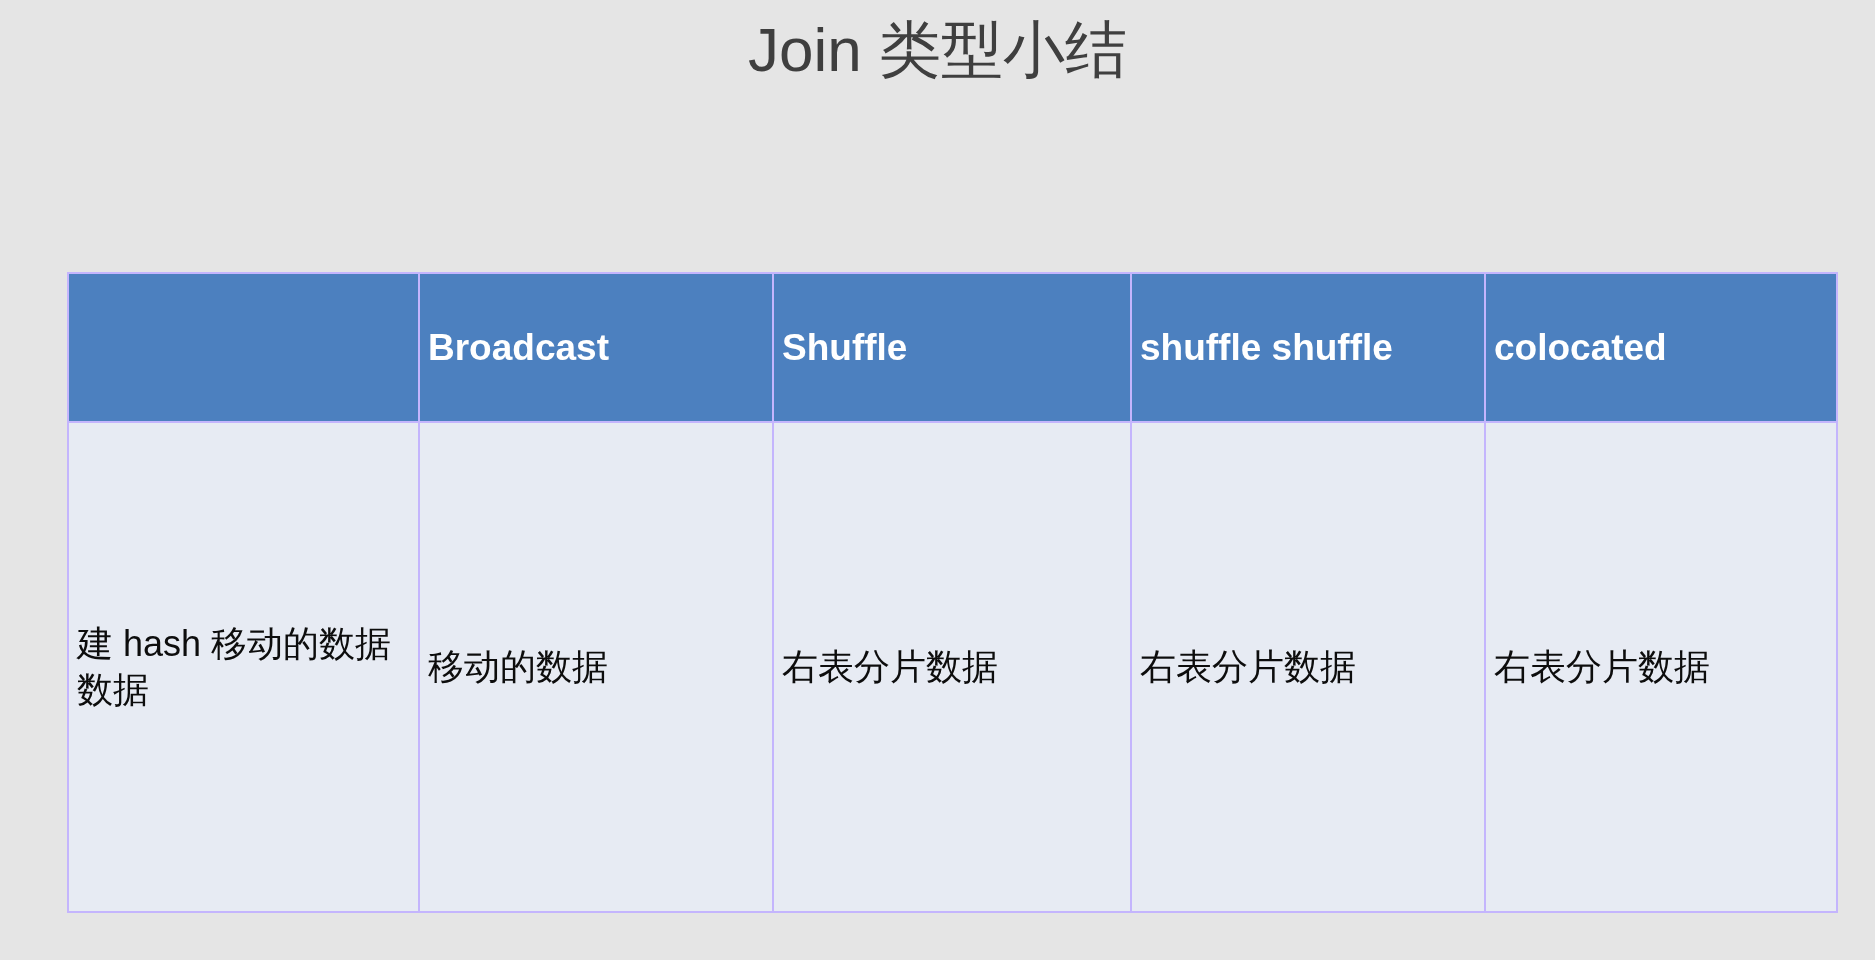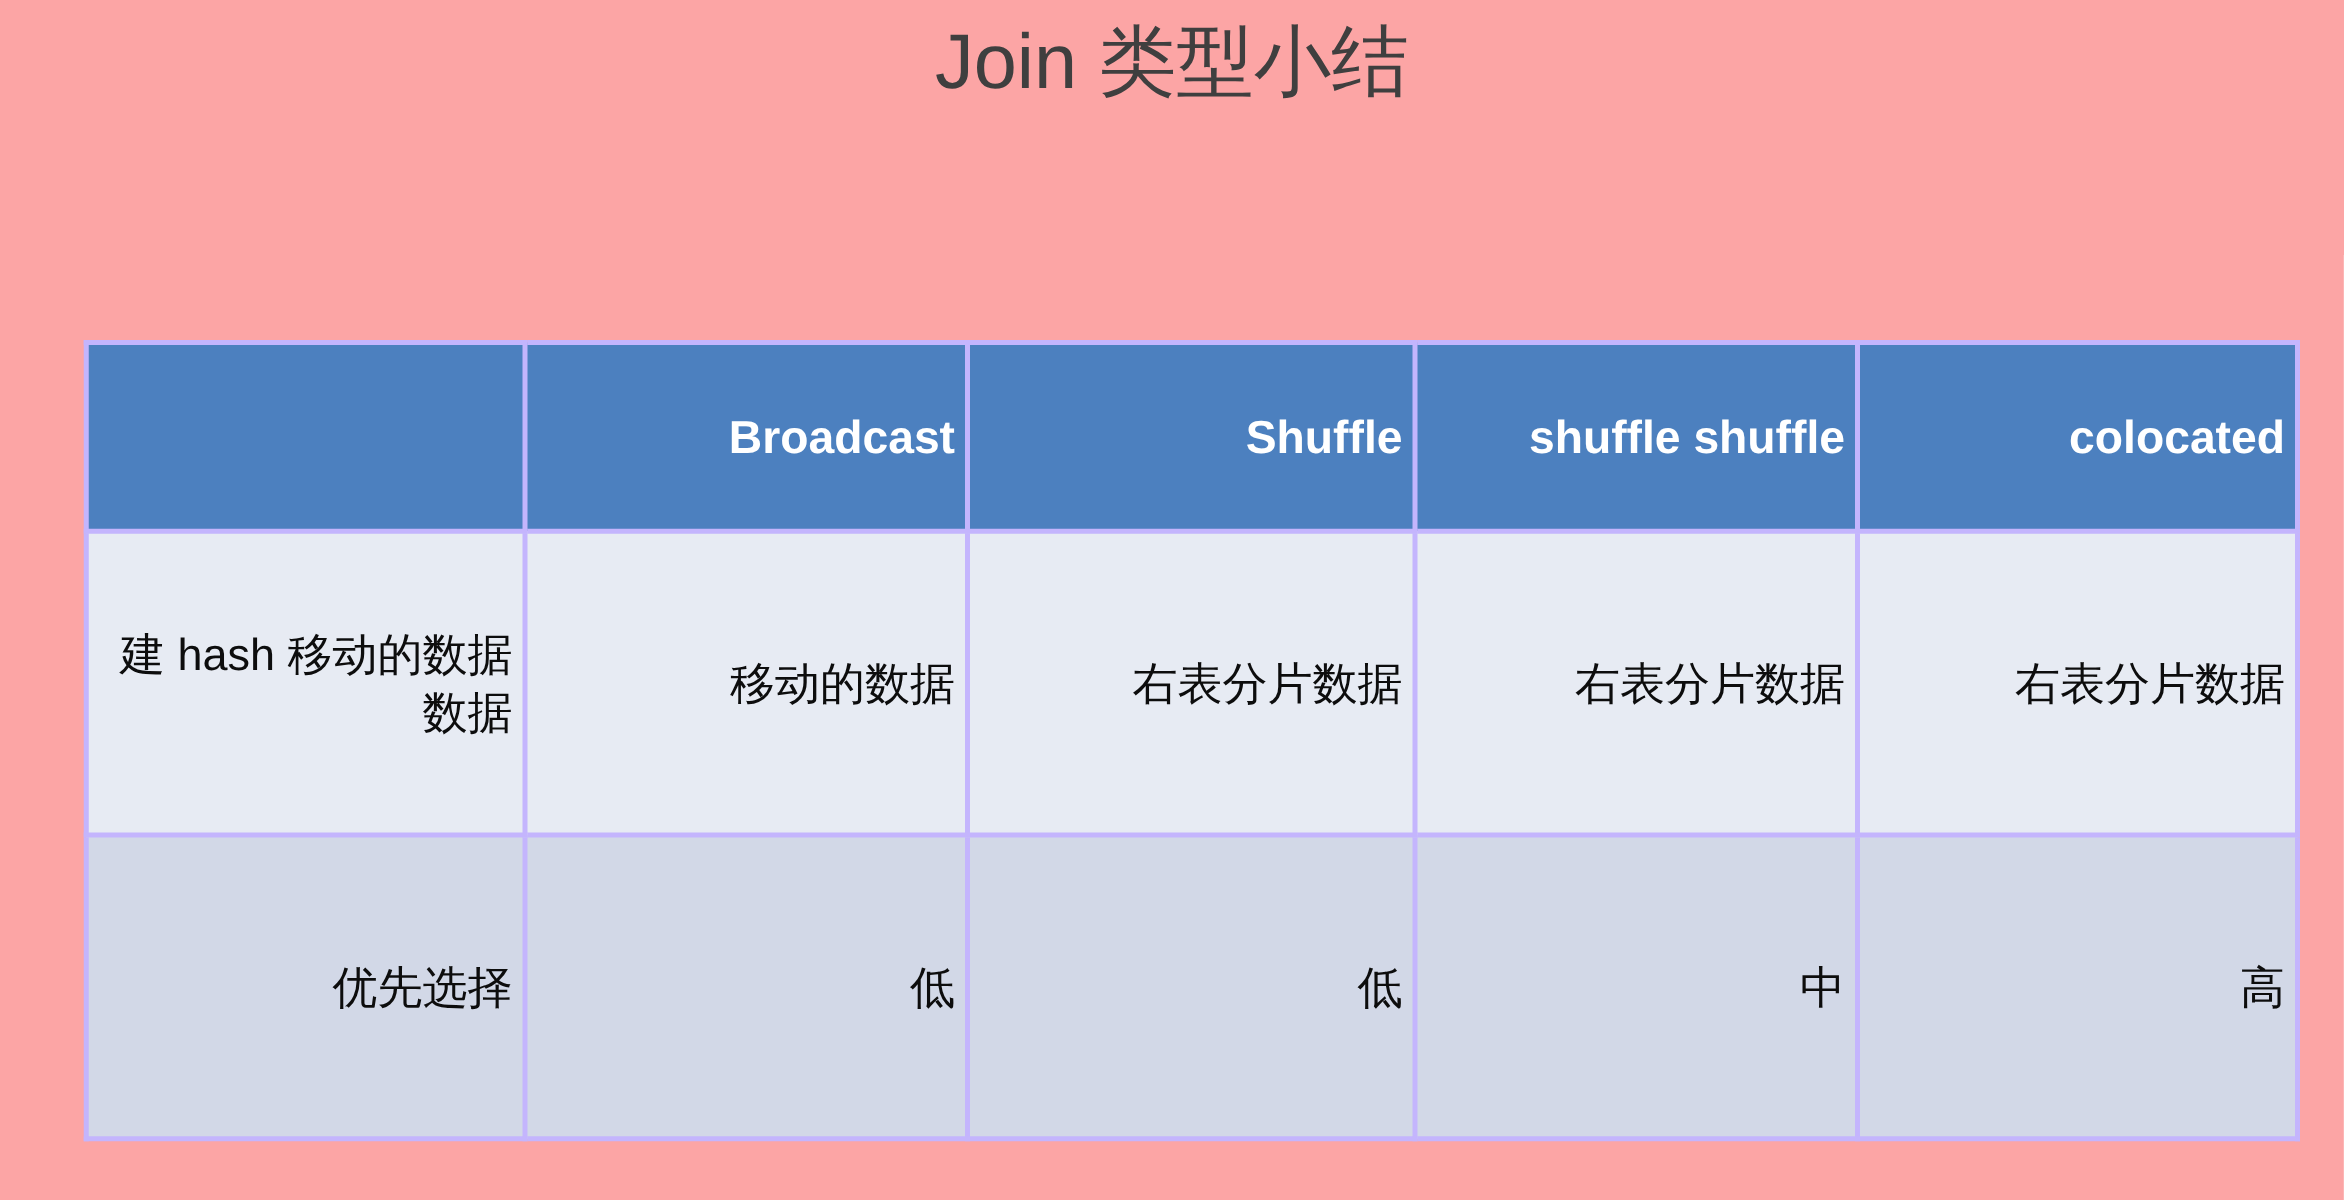--- a/index.html
+++ b/index.html
@@ -17,7 +17,7 @@
     position: relative;
     width: 1875px;
     height: 960px;
-    background: #fca5a5;
+    background: #e5e5e5;
   }
   .slide-title {
     position: absolute;

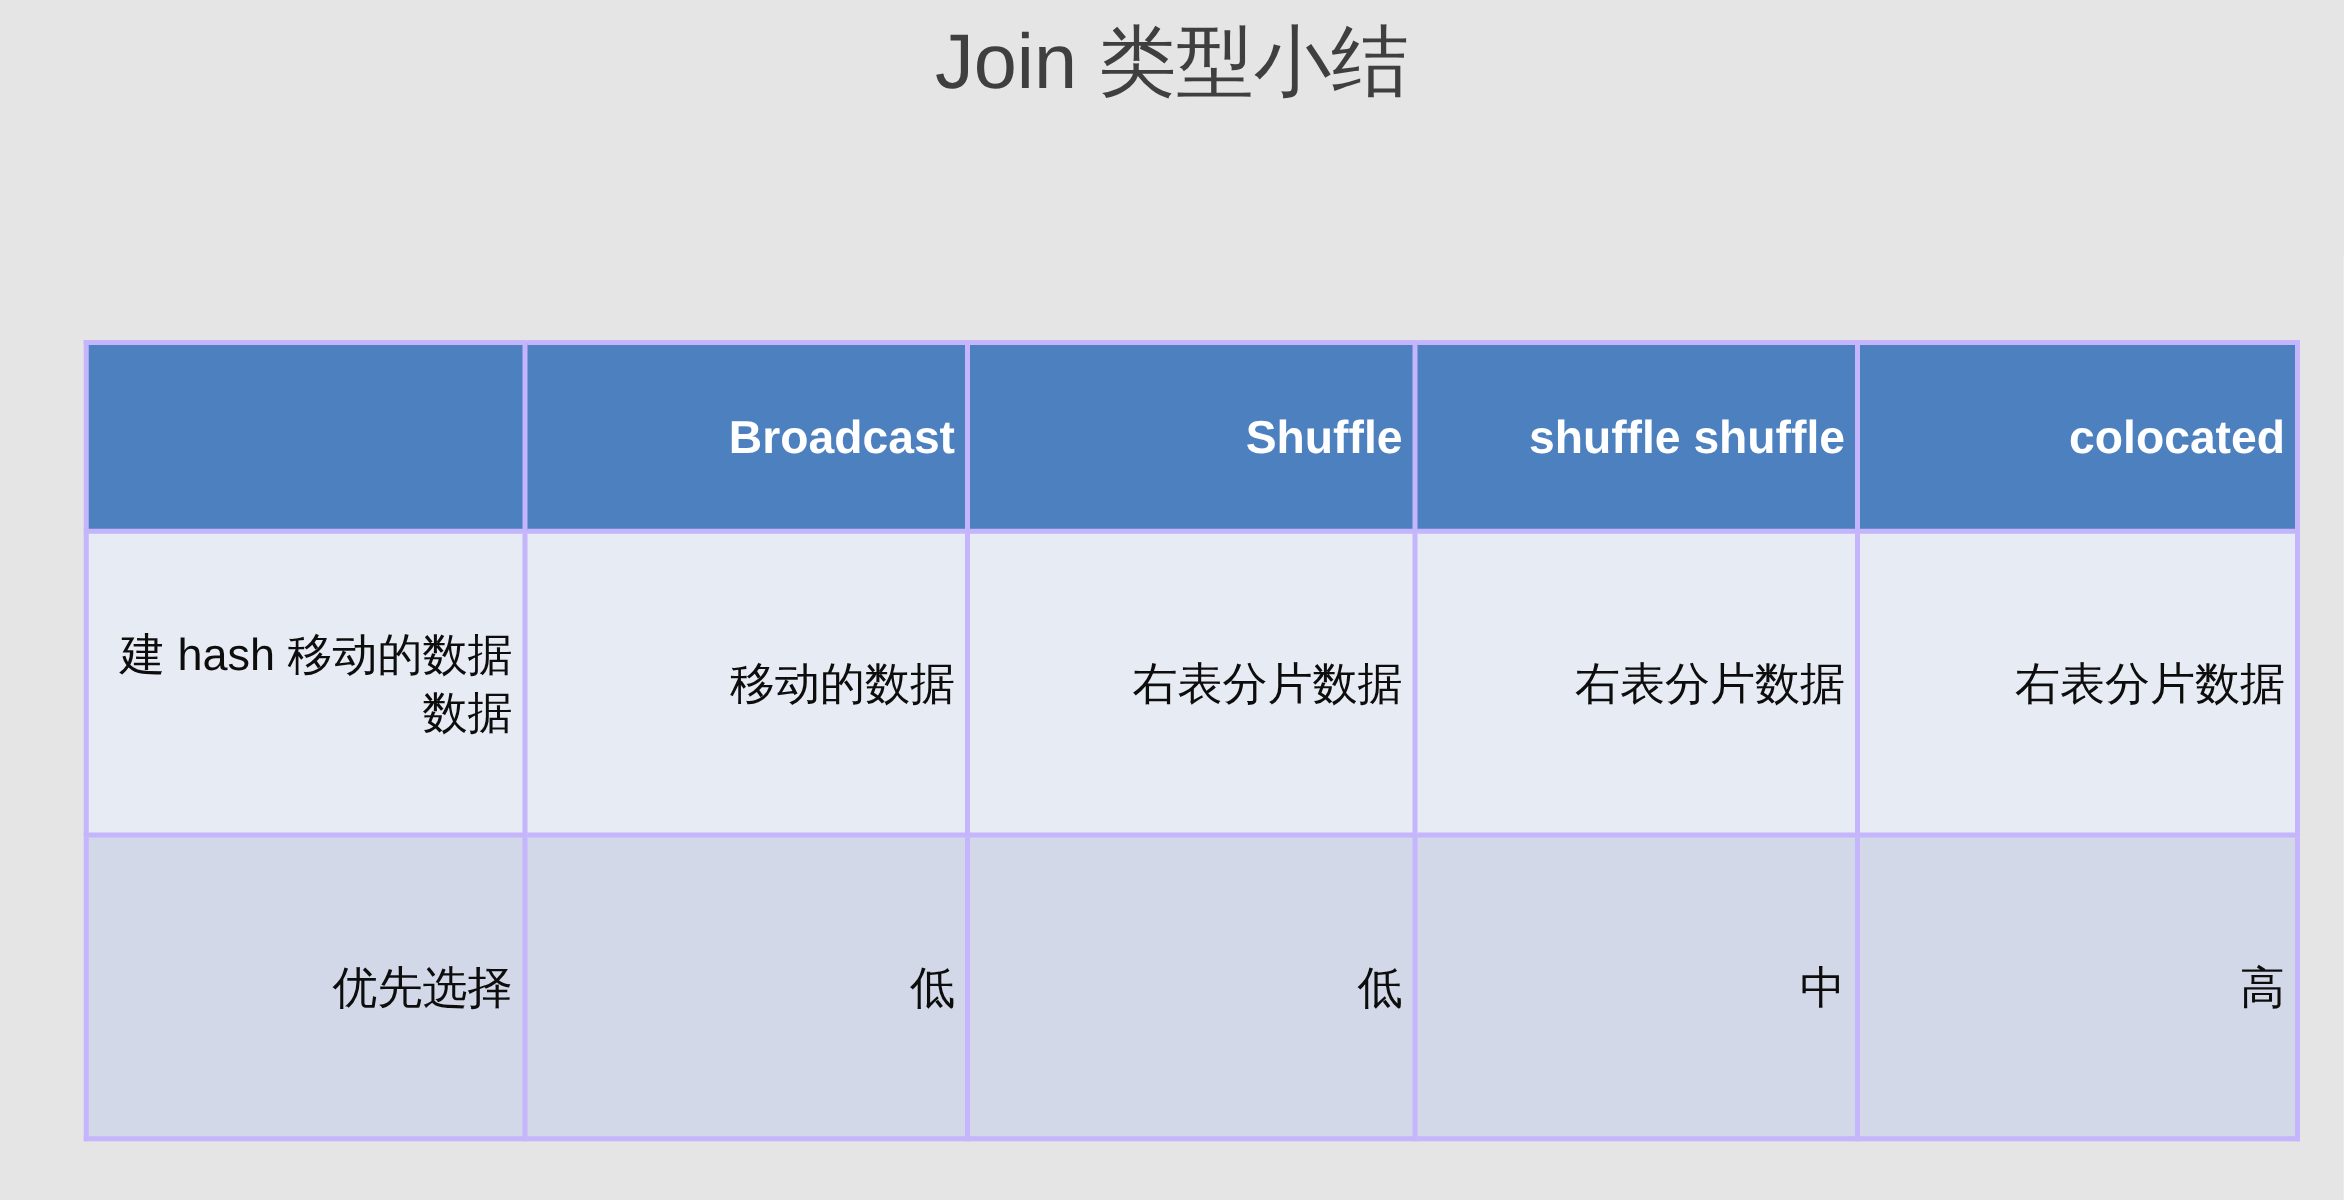--- a/index.html
+++ b/index.html
@@ -54,9 +54,9 @@
   table.join-table th,
   table.join-table td {
     padding: 0 8px;
-    text-align: right;
+    text-align: left;
     vertical-align: middle;
-    border: 4px solid #c4b5fd;
+    border: 2px solid #c4b5fd;
   }
   thead th {
     background: #4C80BF;

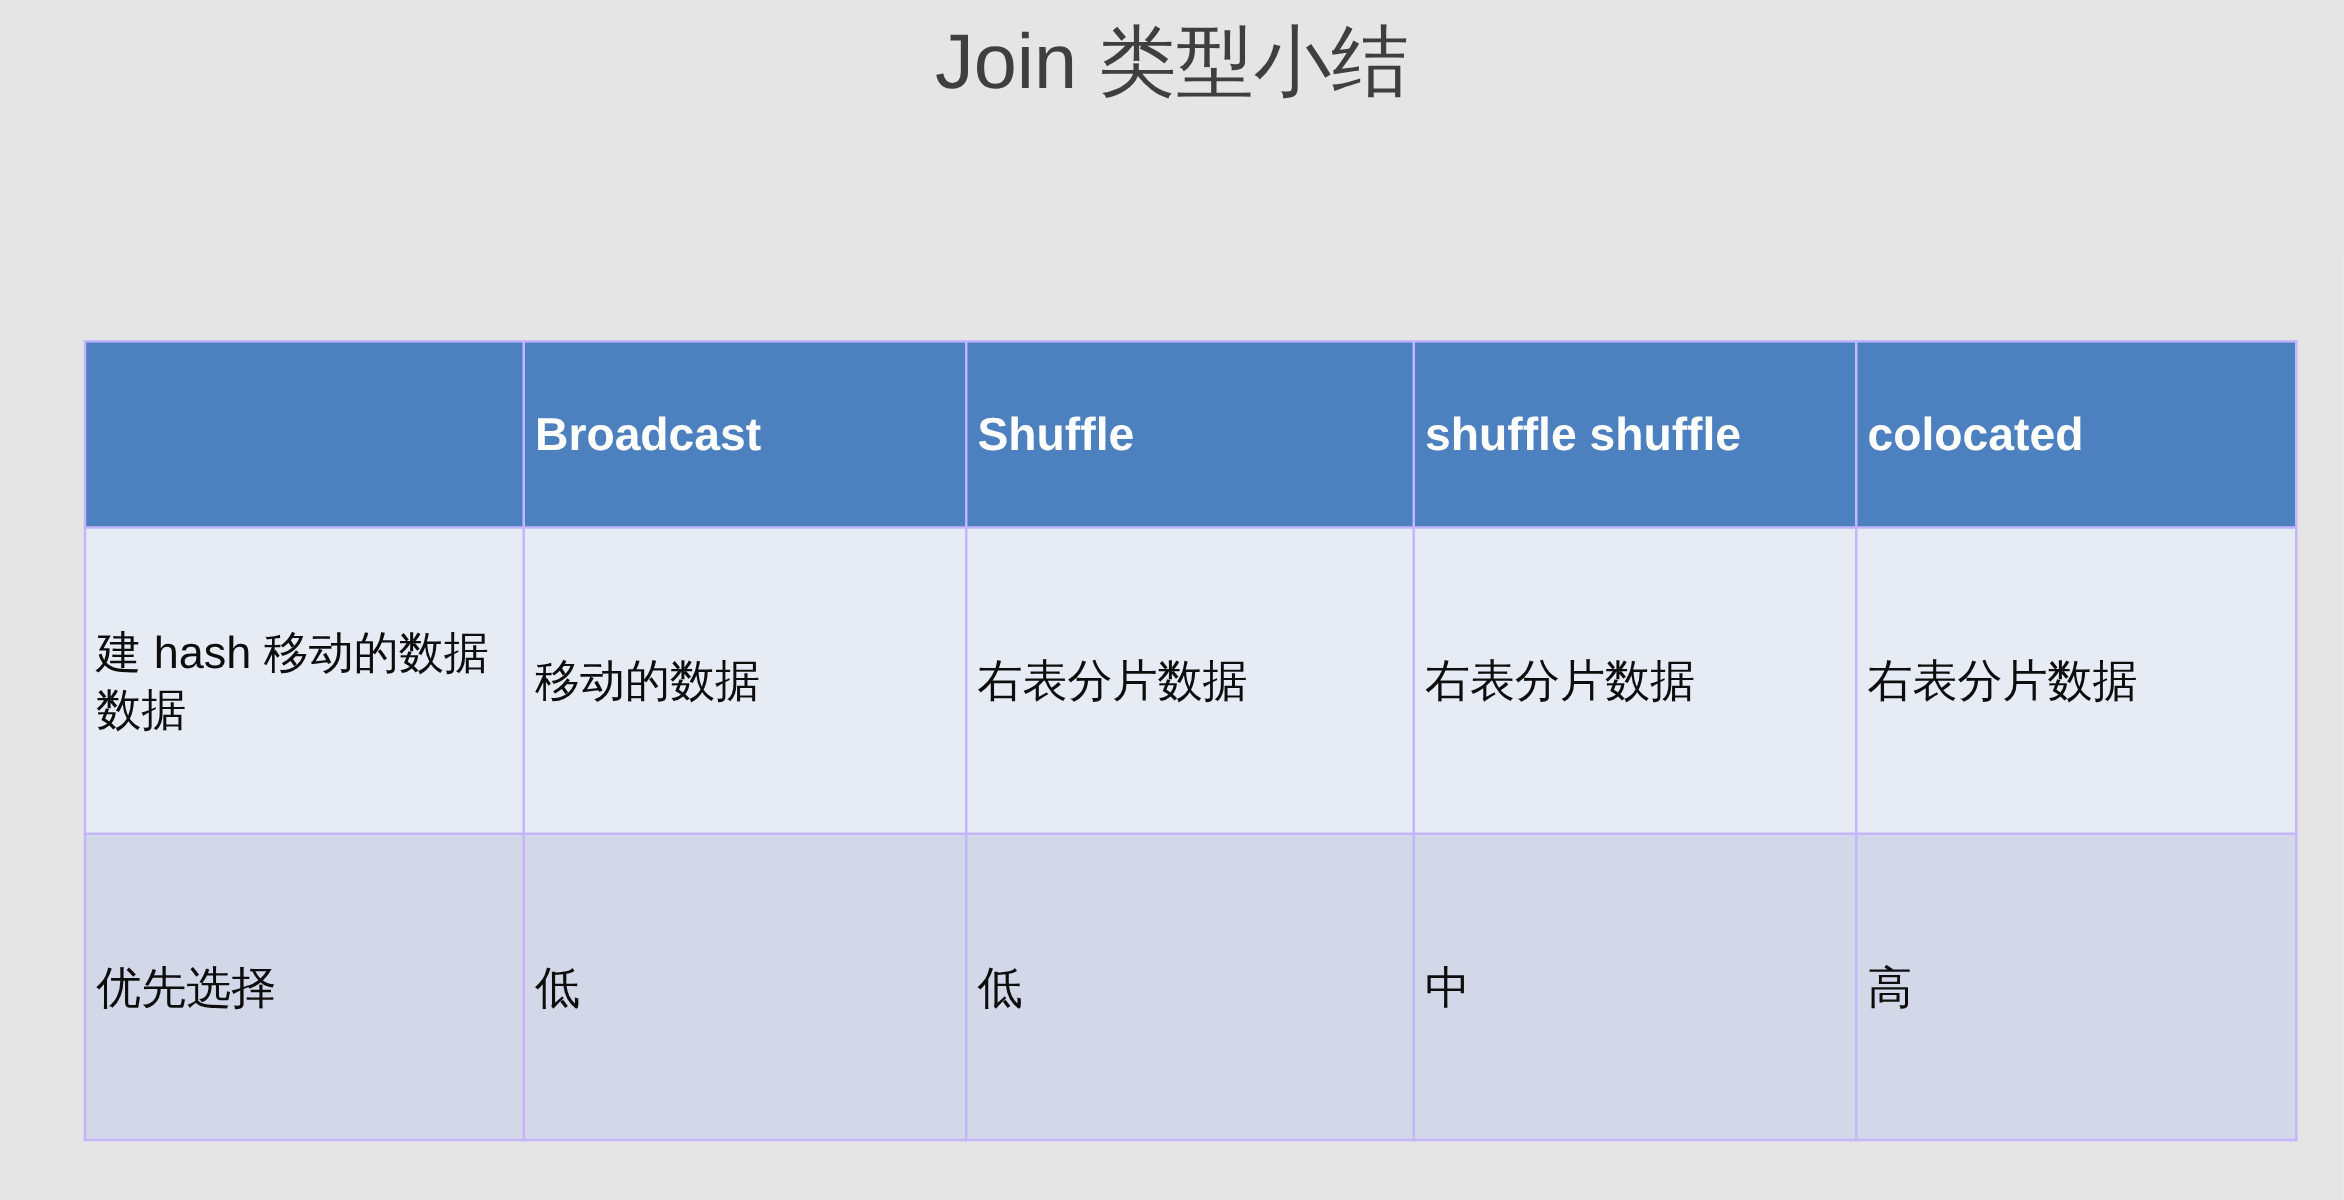--- a/index.html
+++ b/index.html
@@ -148,33 +148,6 @@
           </td>
         </tr>
 
-        <tr class="row-odd r3">
-          <td>
-            <span class="cell-lines">
-              <span>优先选择</span>
-            </span>
-          </td>
-          <td>
-            <span class="cell-lines">
-              <span>低</span>
-            </span>
-          </td>
-          <td>
-            <span class="cell-lines">
-              <span>低</span>
-            </span>
-          </td>
-          <td>
-            <span class="cell-lines">
-              <span>中</span>
-            </span>
-          </td>
-          <td>
-            <span class="cell-lines">
-              <span>高</span>
-            </span>
-          </td>
-        </tr>
 
       </tbody>
     </table>

